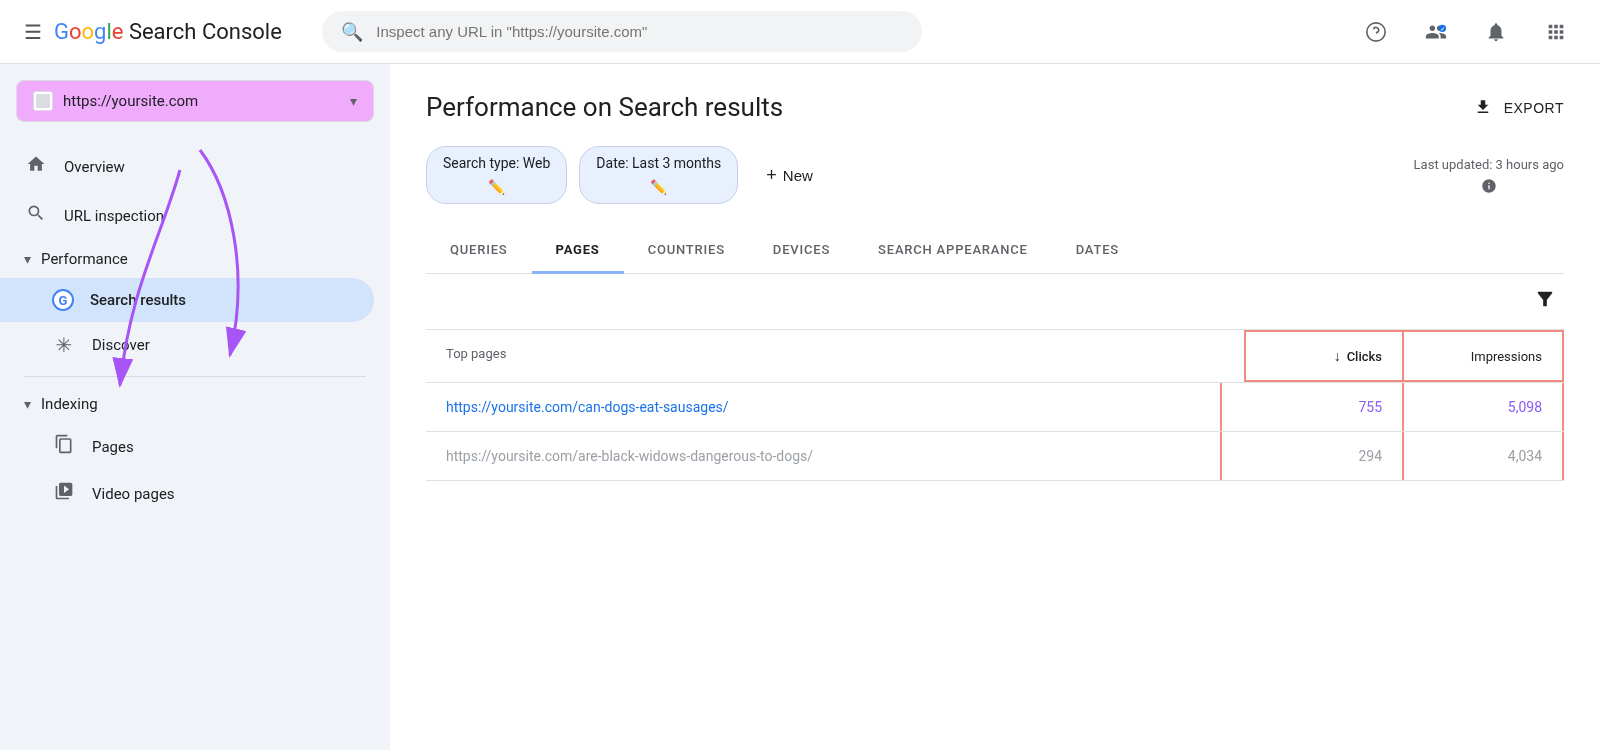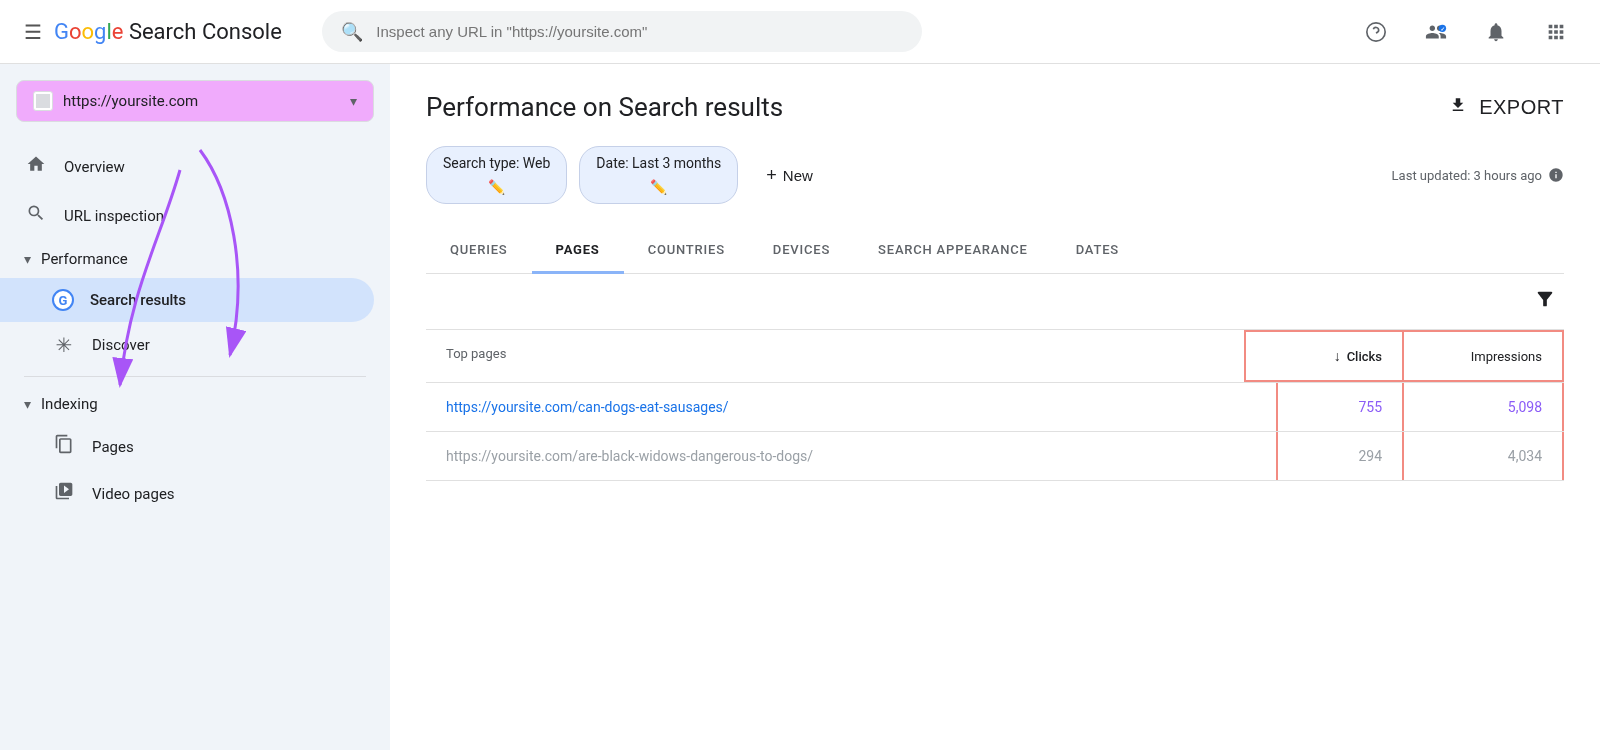--- a/index.html
+++ b/index.html
@@ -199,9 +199,9 @@
     }
     .export-btn {
       display: flex;
-      align-items: flex-start;
+      align-items: flex-end;
       gap: 12px;
-      font-size: 20px;
+      font-size: 14px;
       color: #202124;
       cursor: pointer;
       border: none;

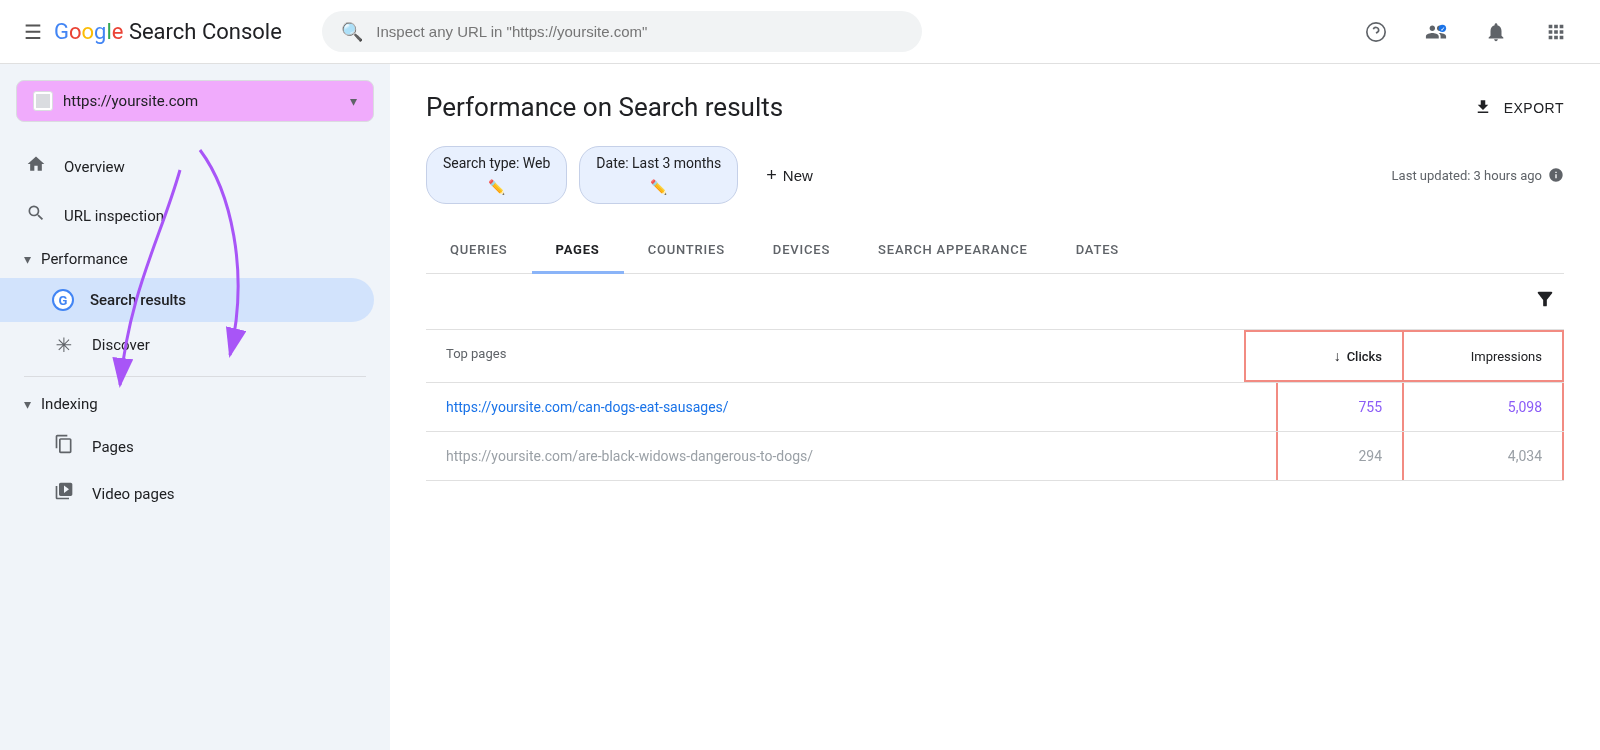--- a/index.html
+++ b/index.html
@@ -253,6 +253,7 @@
       display: flex;
       align-items: center;
       gap: 6px;
+      flex-direction: column;
     }
 
     

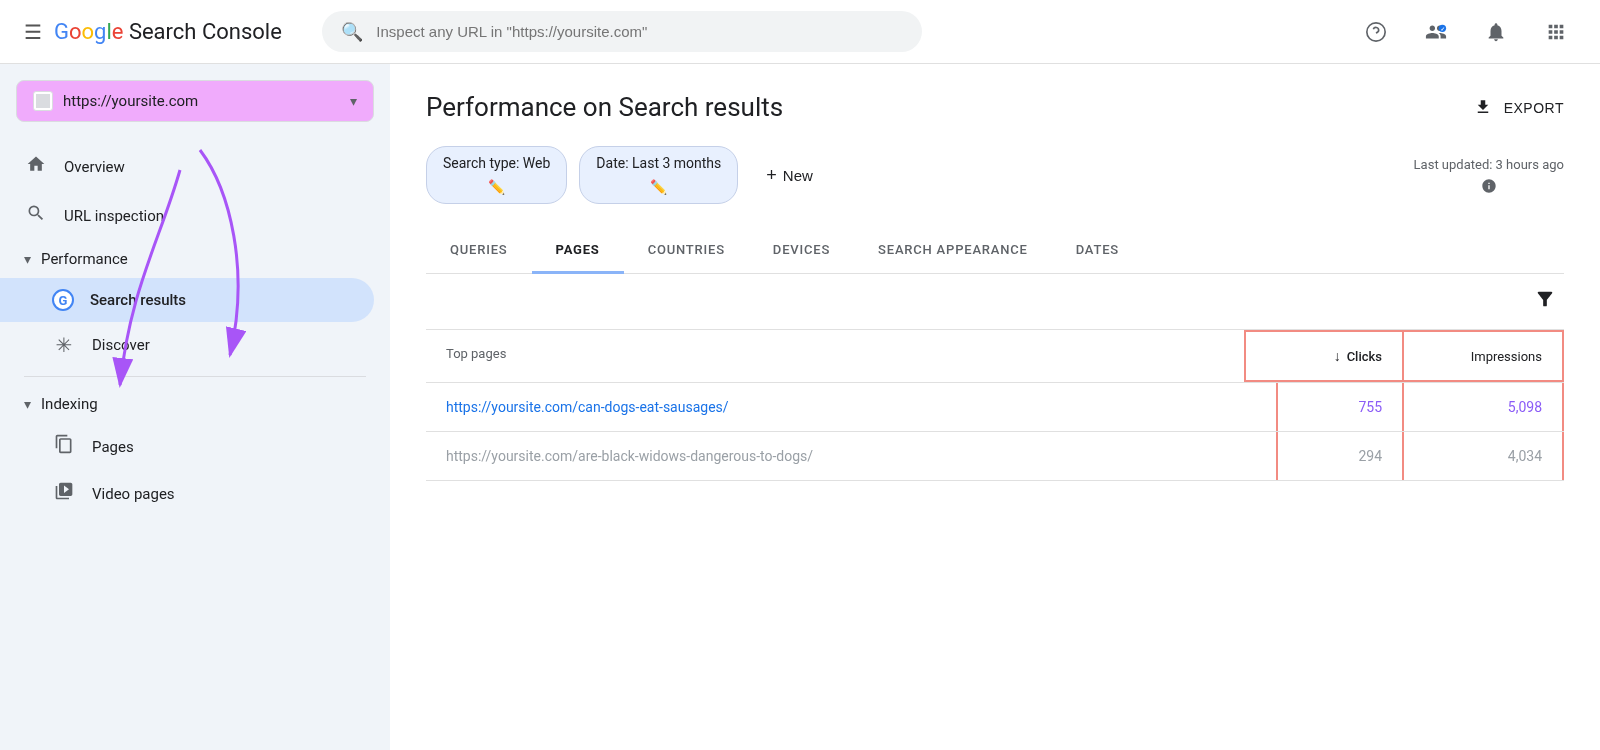--- a/index.html
+++ b/index.html
@@ -351,7 +351,7 @@
     }
     .cell-page.muted { color: #9aa0a6; }
     .cell-clicks {
-      width: 128px;
+      width: 184px;
       padding: 16px 20px;
       font-size: 14px;
       color: #8b5cf6;

